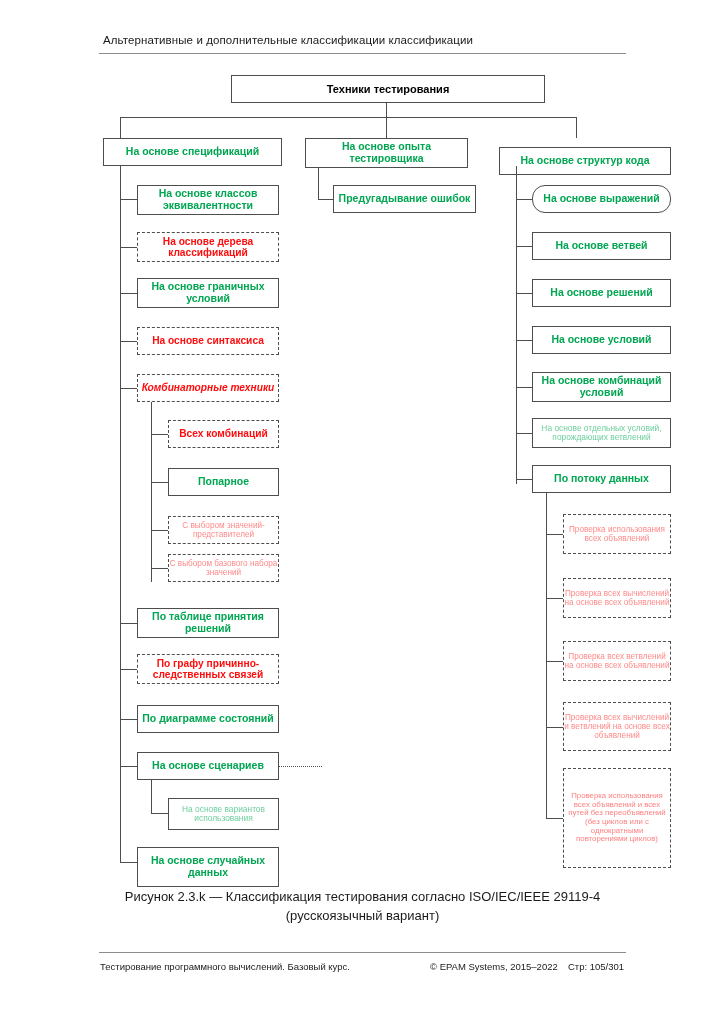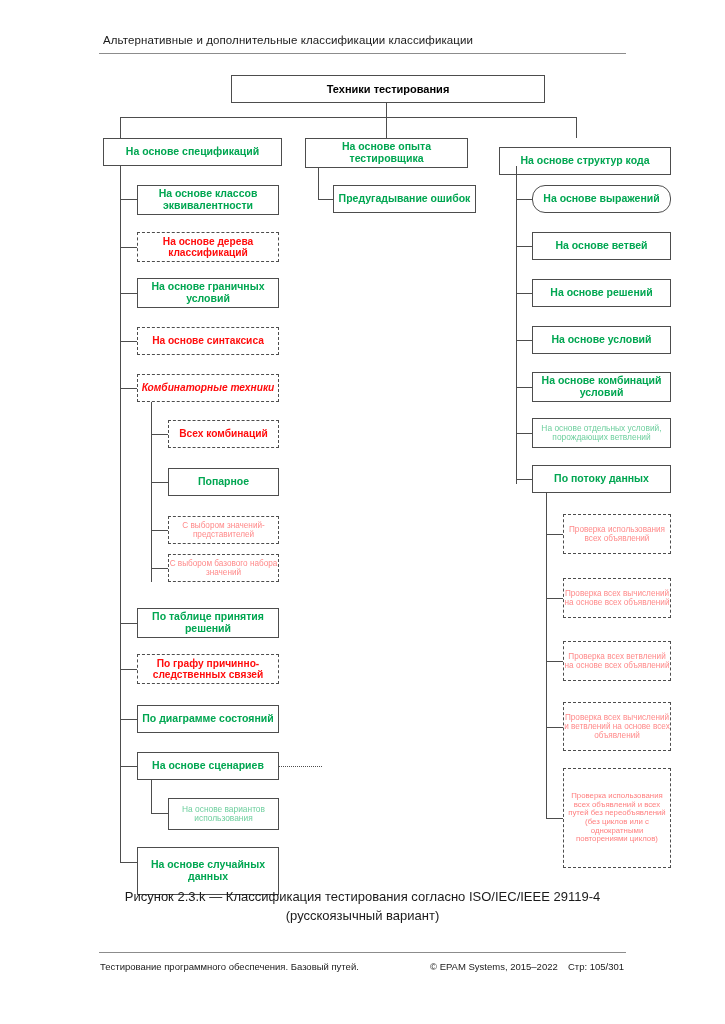--- a/index.html
+++ b/index.html
@@ -161,7 +161,7 @@
   </div>
   <div class="ln lnh" style="left:151px;top:813px;width:17px;"></div>
 
-  <div class="node solid t-green" style="left:137px;top:847px;width:142px;height:48px;">
+  <div class="node solid t-green" style="left:137px;top:847px;width:142px;height:40px;">
     <span>На основе случайных данных</span>
   </div>
   <div class="ln lnh" style="left:120px;top:862px;width:17px;"></div>

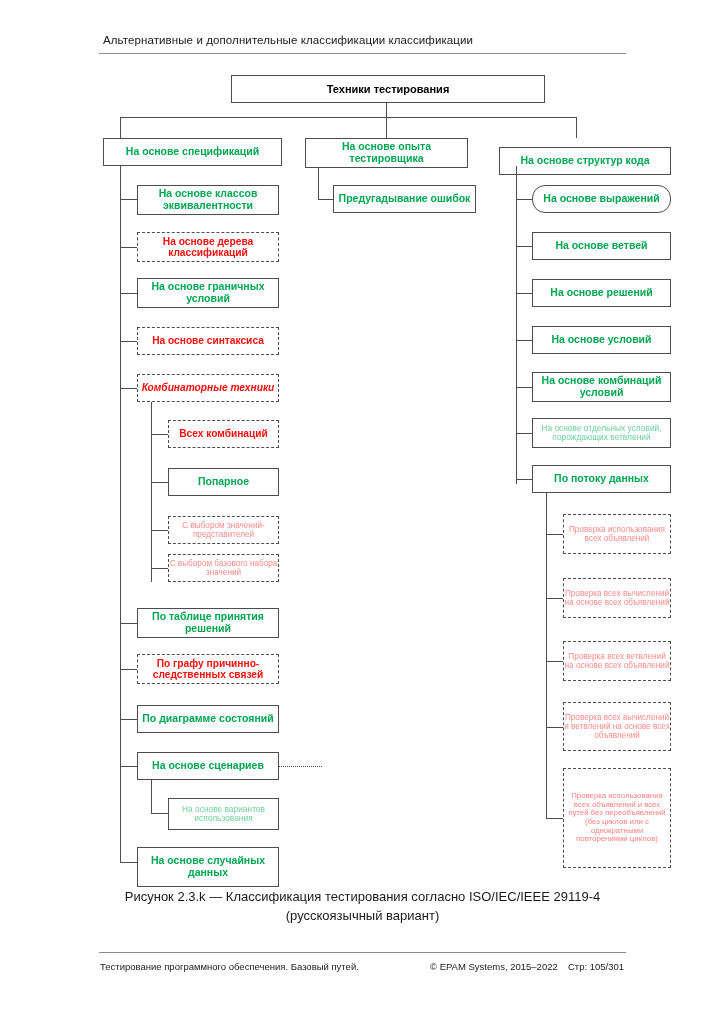--- a/index.html
+++ b/index.html
@@ -250,7 +250,7 @@
   </div>
 
   <div class="ftr-rule"></div>
-  <div class="ftr-left">Тестирование программного обеспечения. Базовый путей.</div>
+  <div class="ftr-left">Тестирование программного вычислений. Базовый курс.</div>
   <div class="ftr-mid">© EPAM Systems, 2015–2022</div>
   <div class="ftr-right">Стр: 105/301</div>
 

